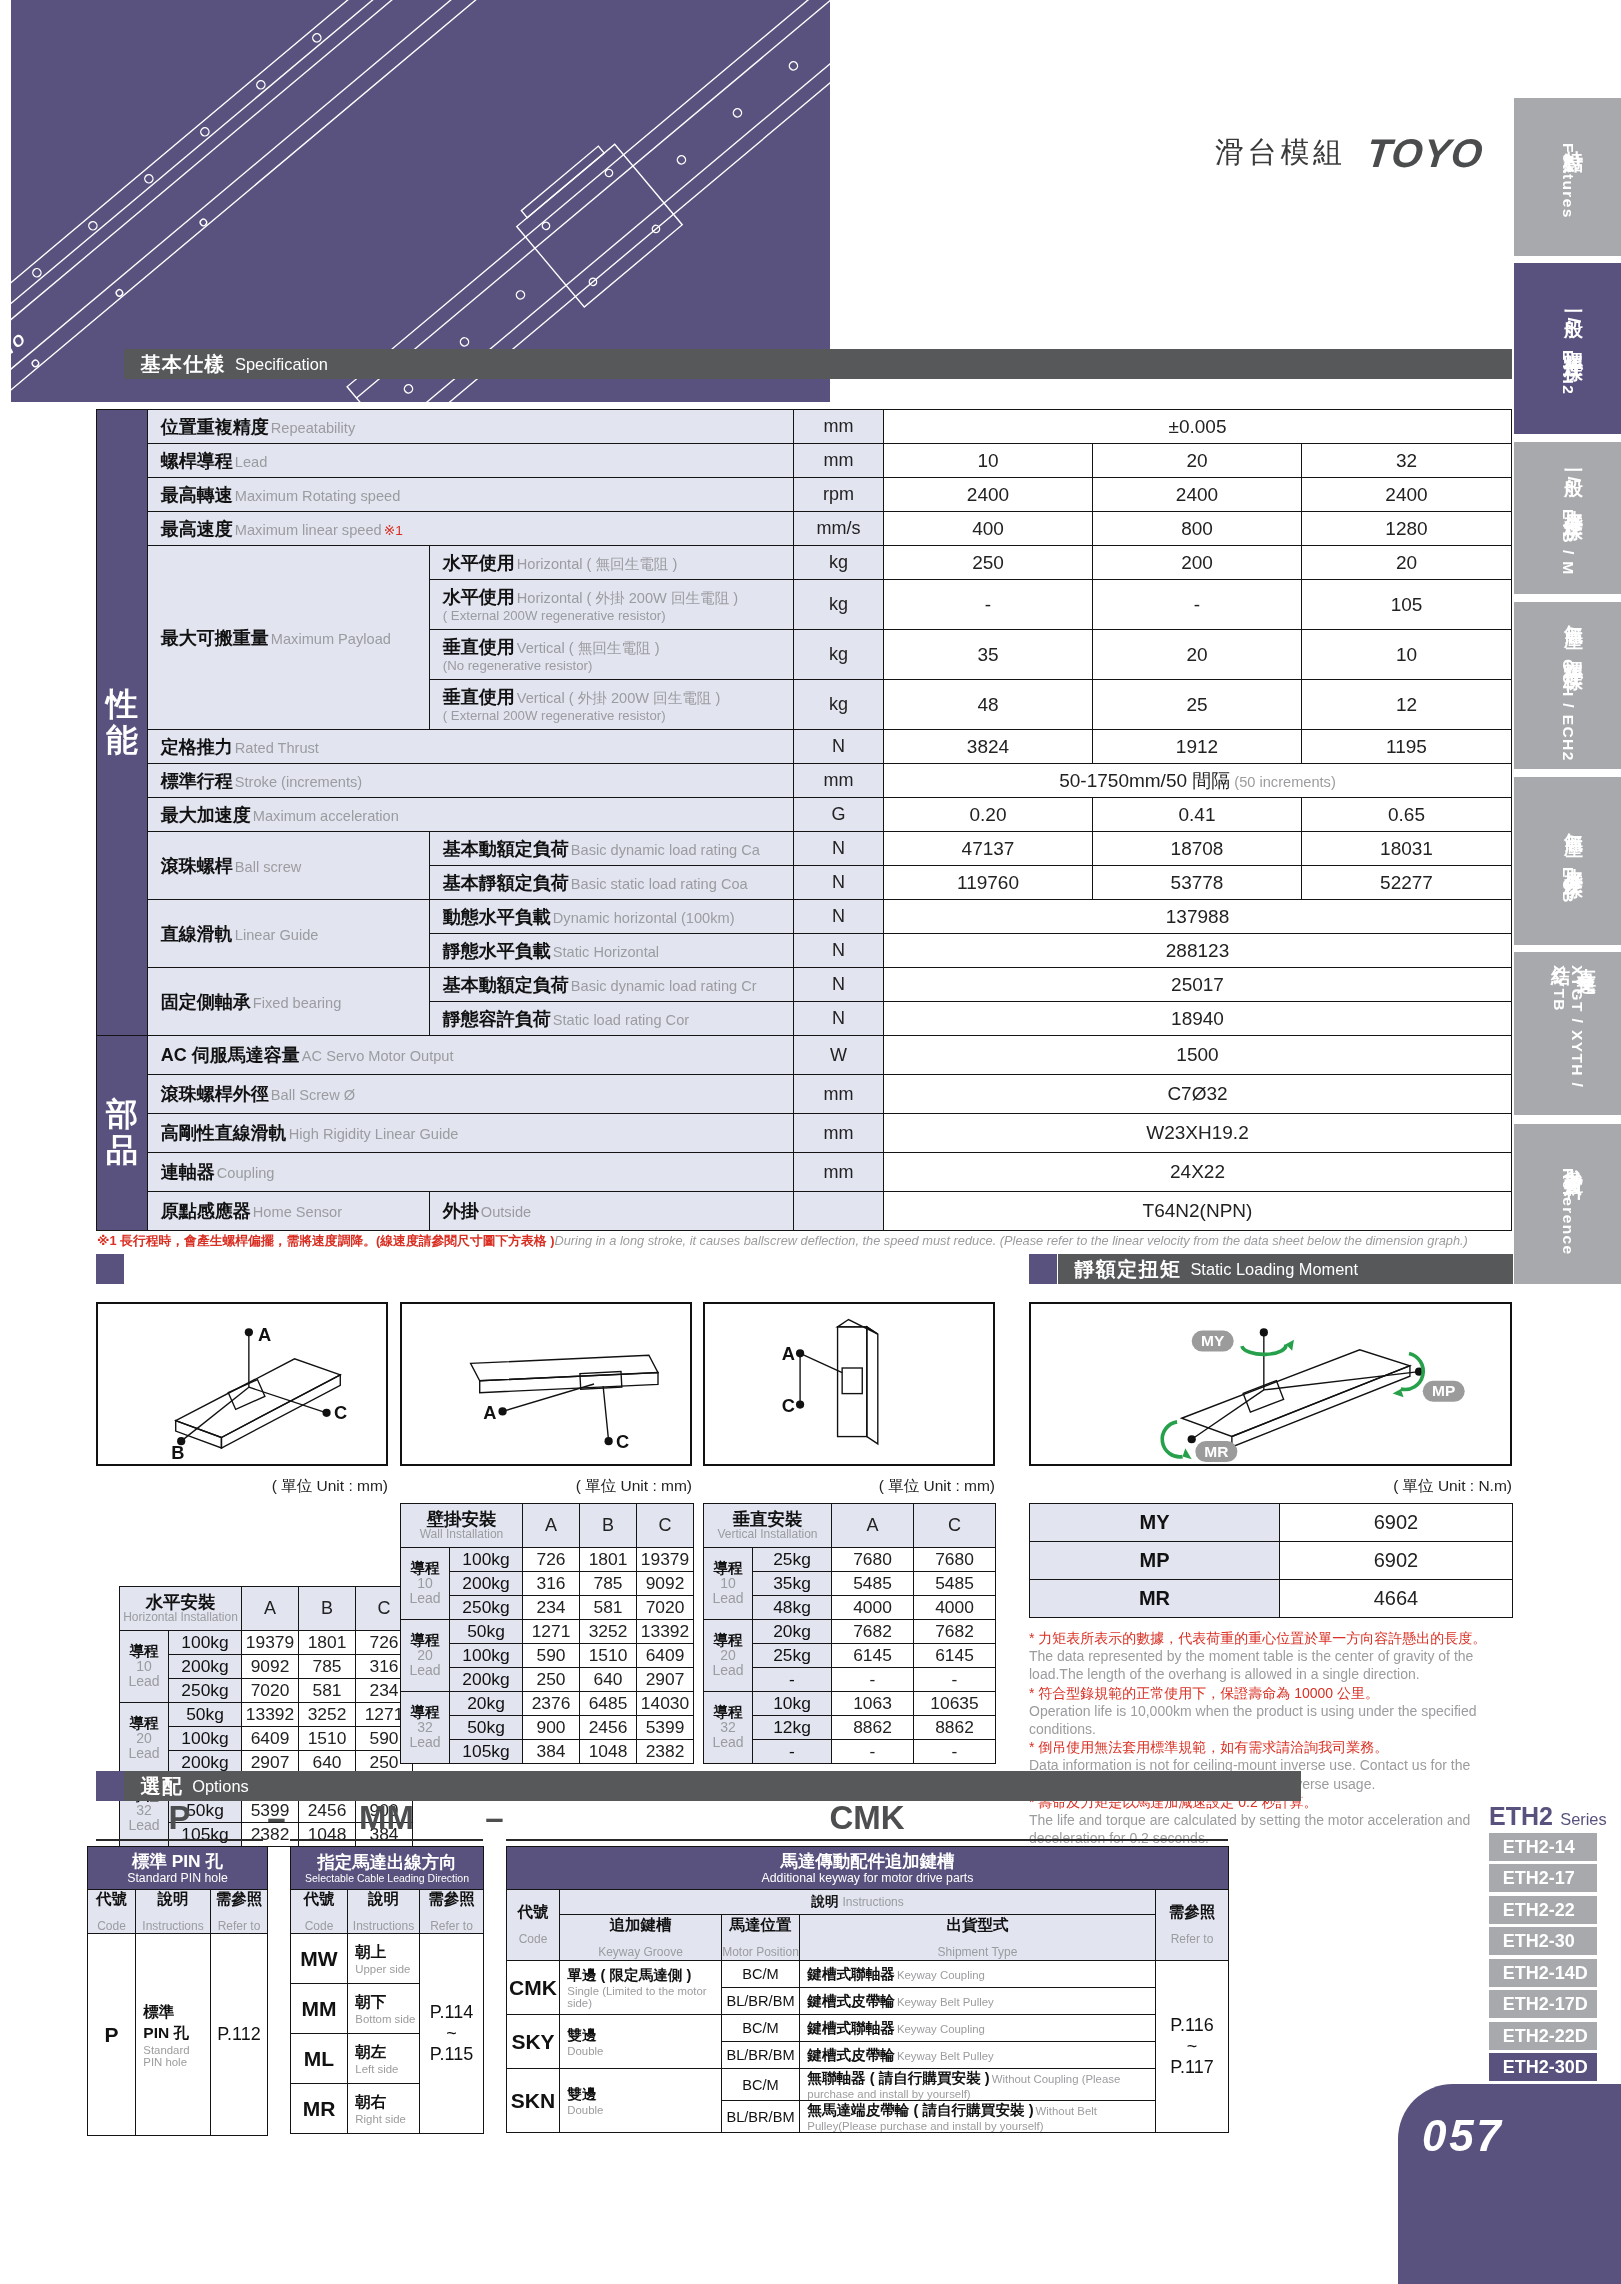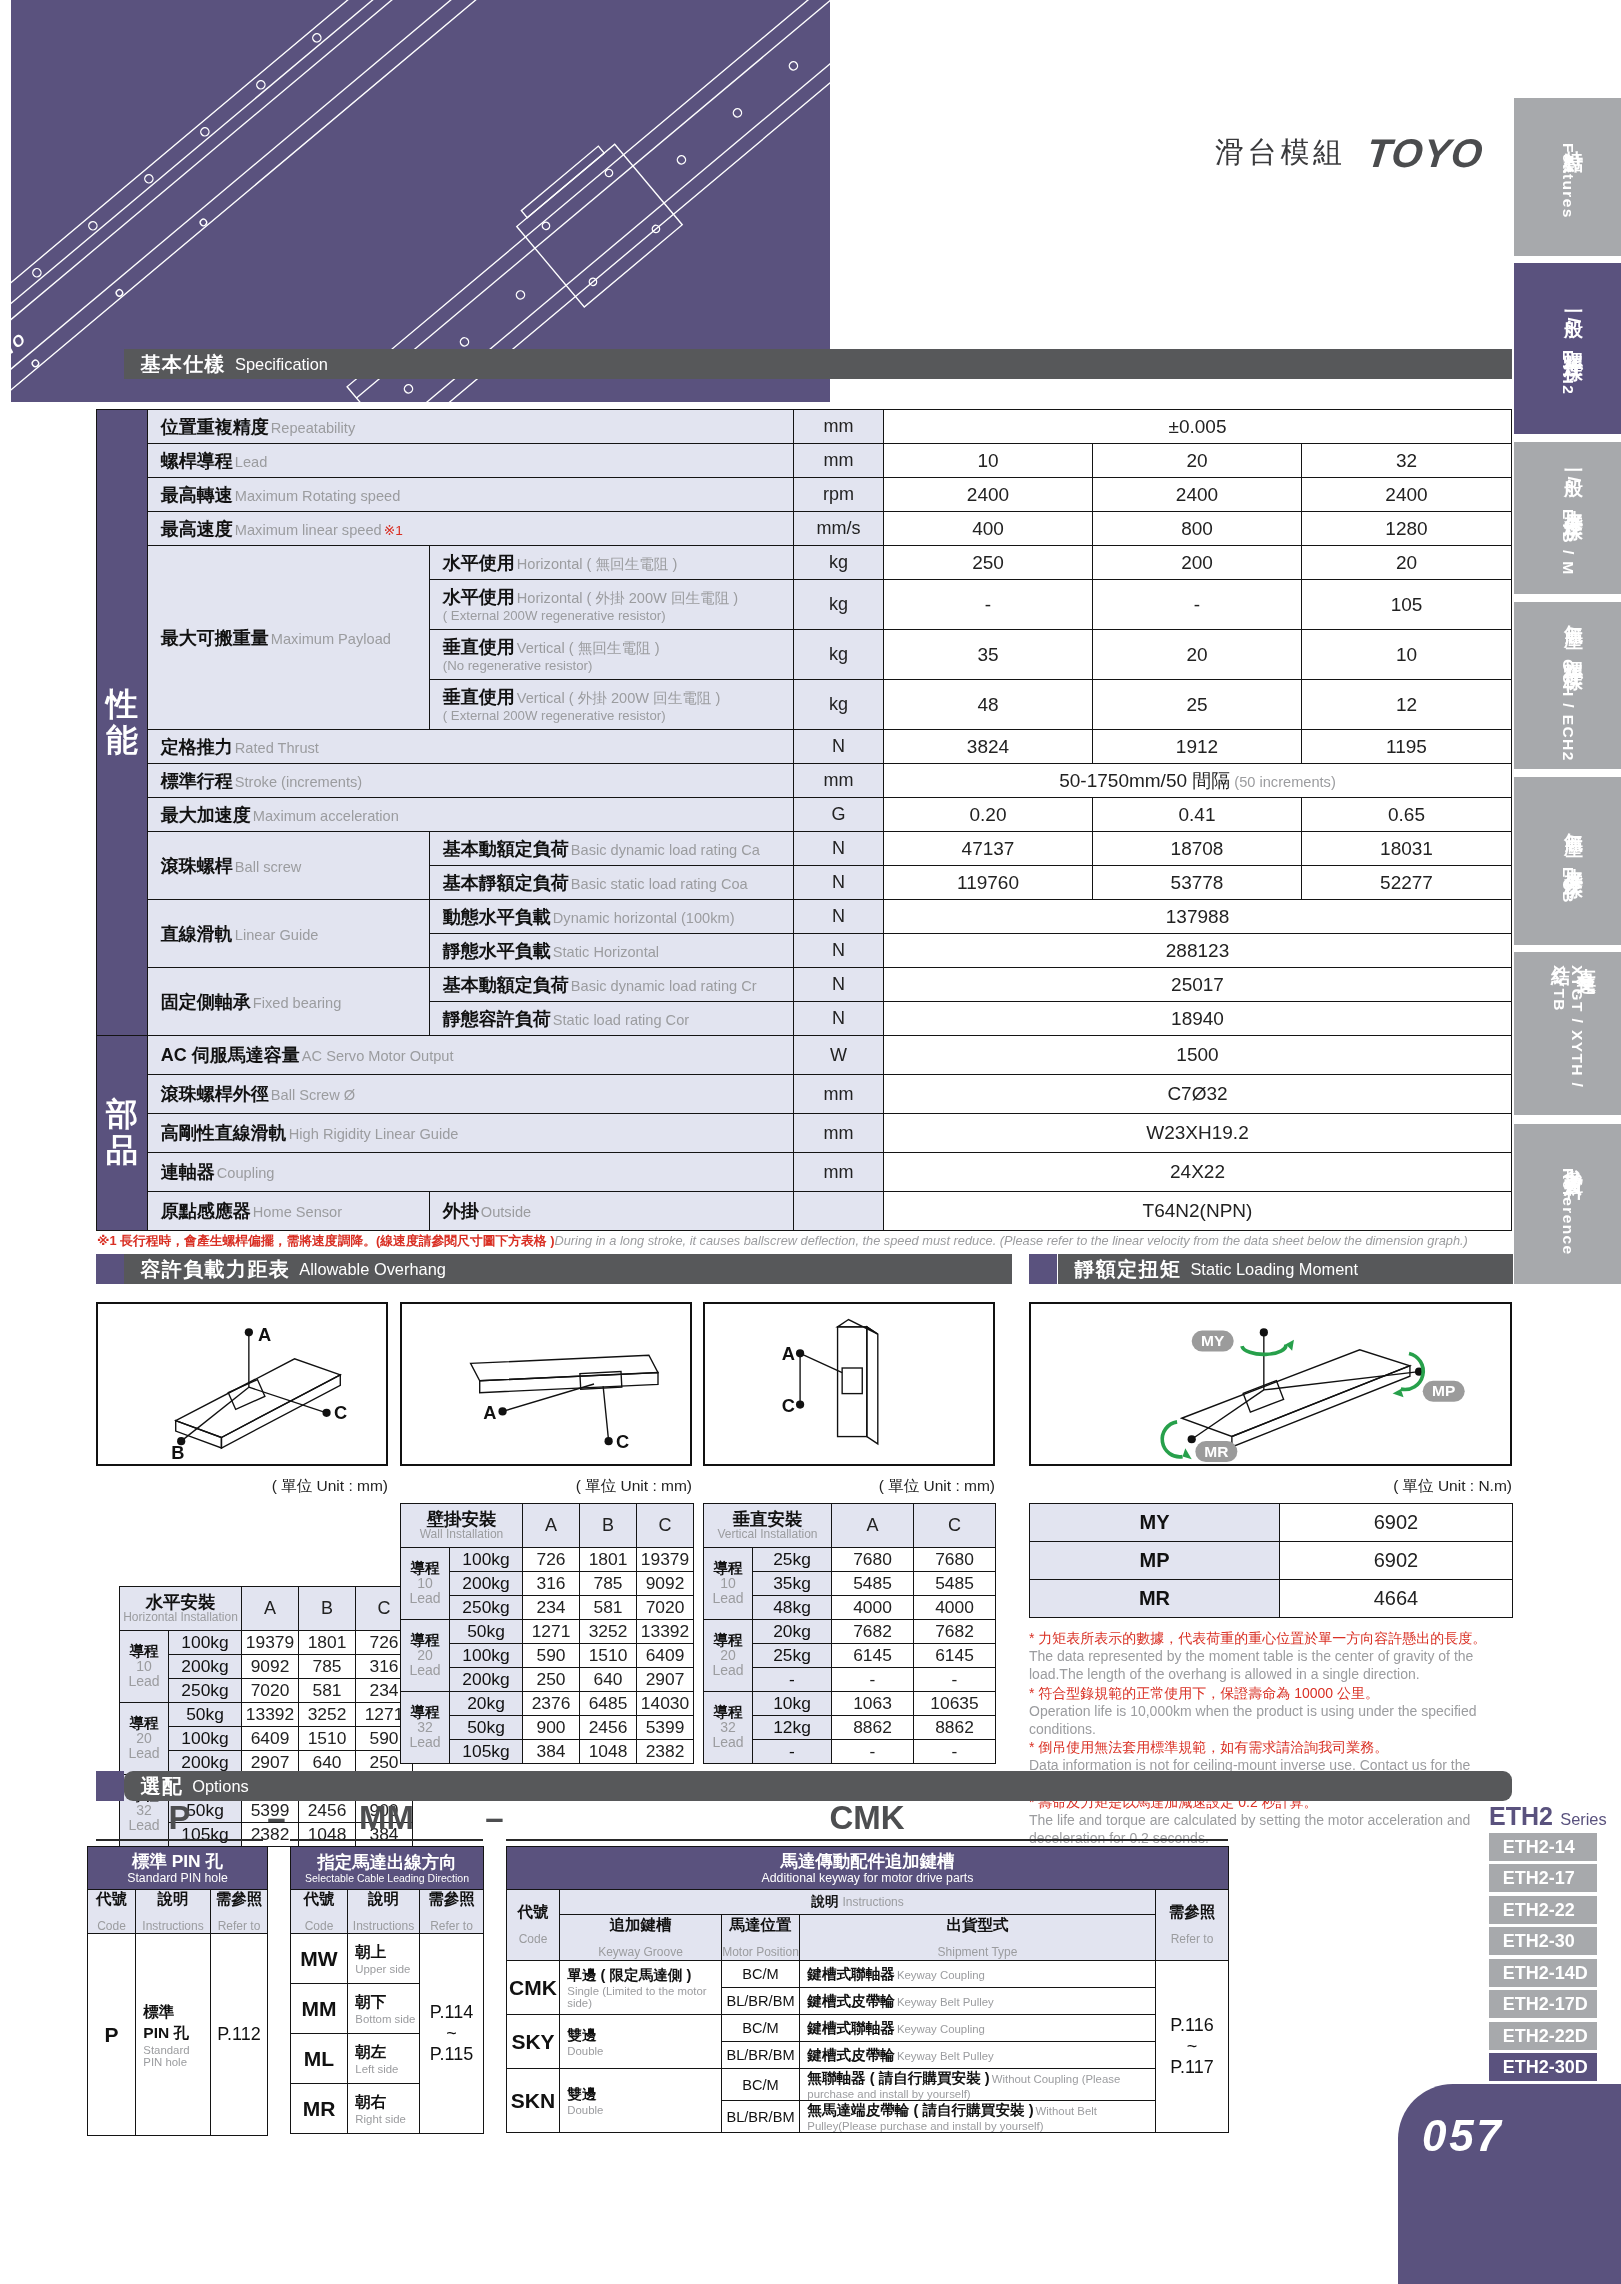--- a/index.html
+++ b/index.html
@@ -360,10 +360,6 @@
   </div>
 
   <div class="abs secsq" style="left:96px;top:1254px;"></div>
-  <div class="abs secbar" style="left:124px;top:1254px;width:888px;">
-    <span class="szh">容許負載力距表</span>
-    <span class="sen">Allowable Overhang</span>
-  </div>
   <div class="abs secsq" style="left:1029px;top:1254px;"></div>
   <div class="abs secbar" style="left:1058px;top:1254px;width:455px;">
     <span class="szh">靜額定扭矩</span>

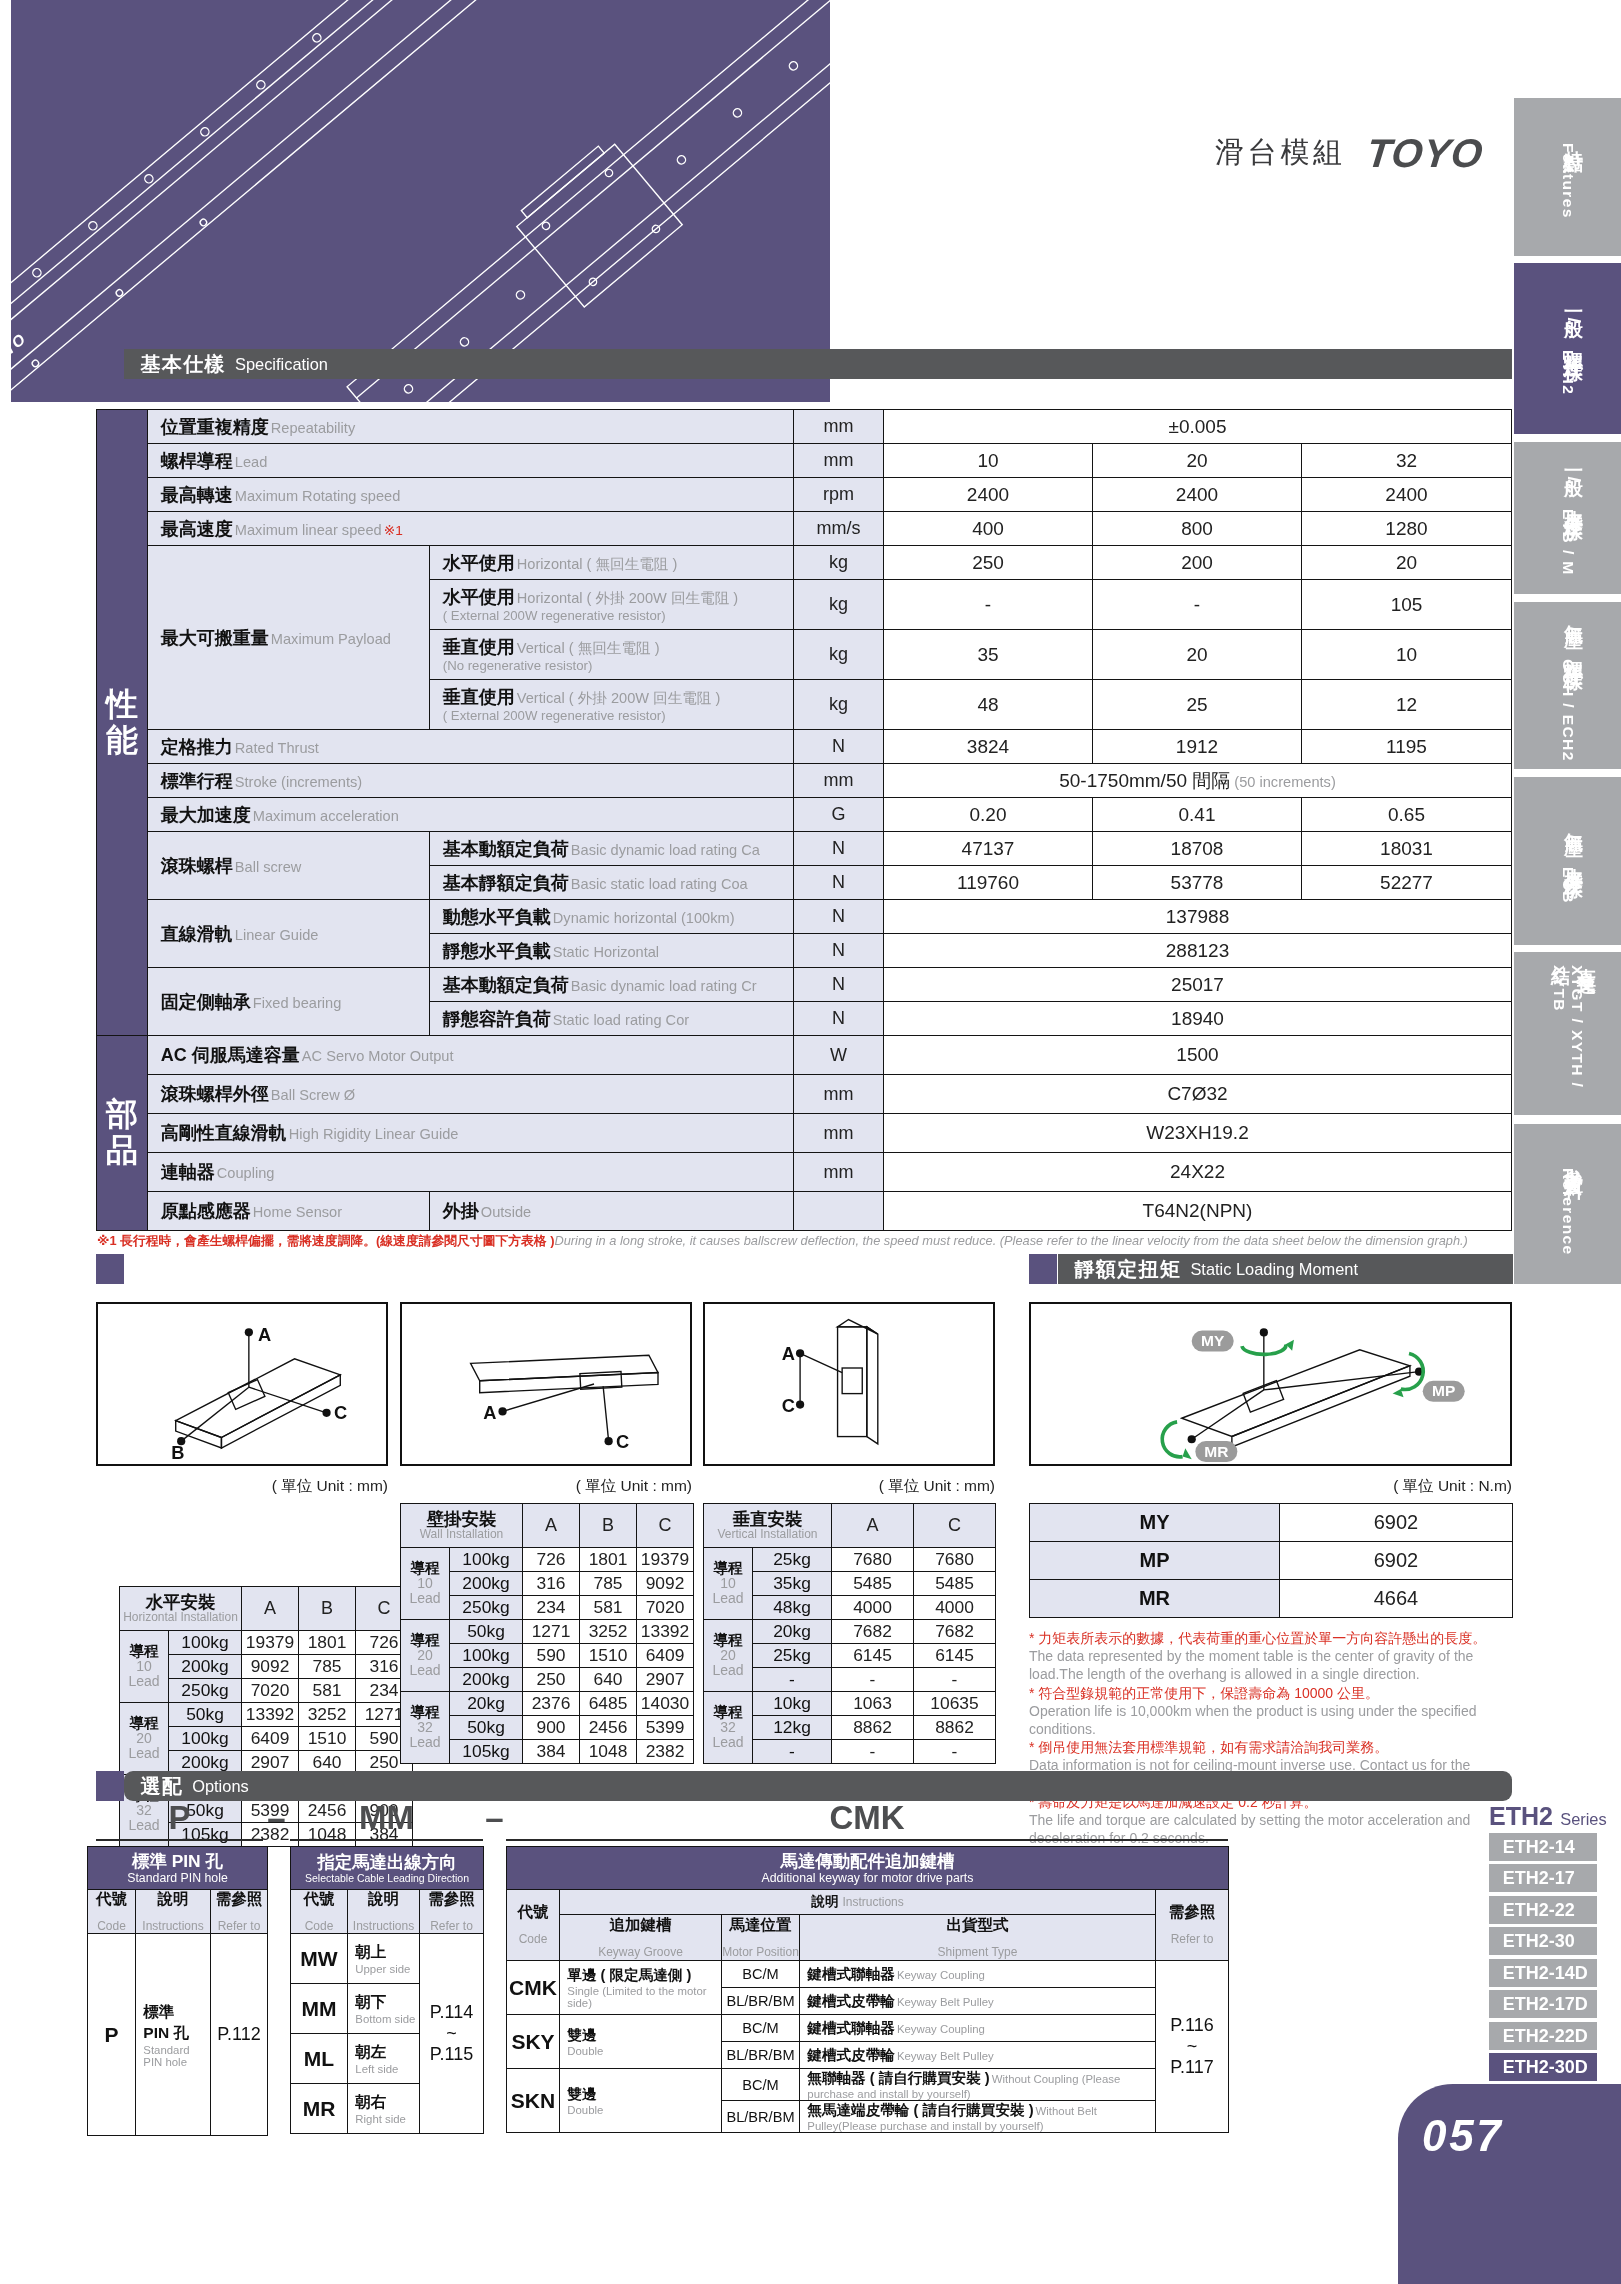--- a/index.html
+++ b/index.html
@@ -716,7 +716,7 @@
     </div>
 
   <div class="abs secsq" style="left:96px;top:1771px;"></div>
-  <div class="abs secbar" style="left:124px;top:1771px;width:1388px;border-radius:9px;">
+  <div class="abs secbar" style="left:124px;top:1771px;width:1177px;">
     <span class="szh">選配</span>
     <span class="sen">Options</span>
   </div>

